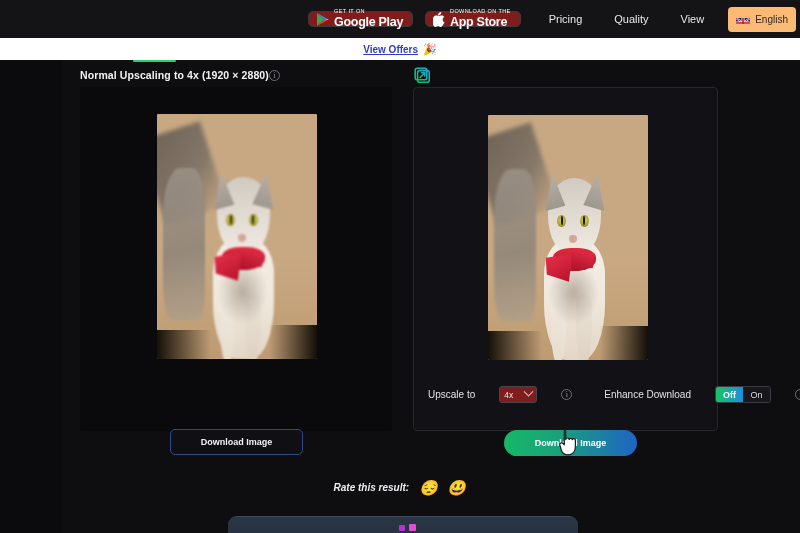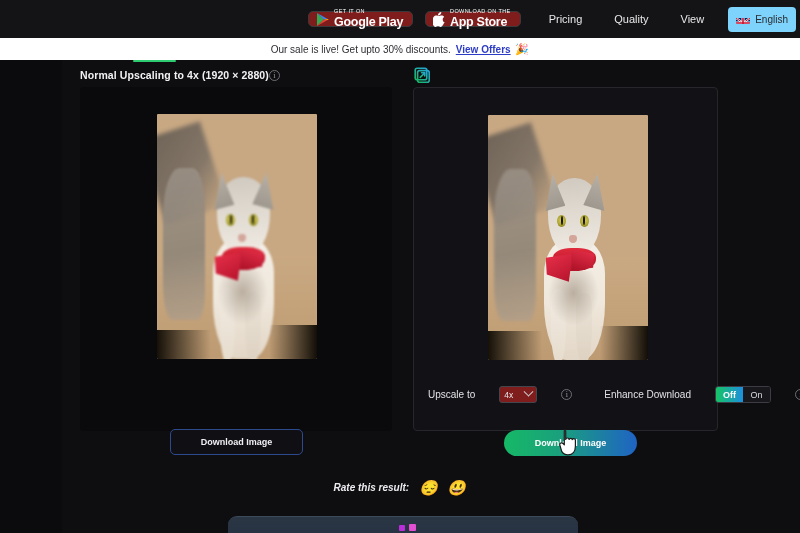--- a/index.html
+++ b/index.html
@@ -32,7 +32,7 @@
   }
   .lang-pill {
     display: flex; align-items: center; gap: 5px;
-    background: #7dd3fc; border-radius: 4px; height: 25px; padding: 0 8px;
+    background: #fdba74; border-radius: 4px; height: 25px; padding: 0 8px;
     margin-left: 8px; cursor: pointer;
   }
   .lang-pill .lbl { font-size: 10px; color: #2a2a2e; }

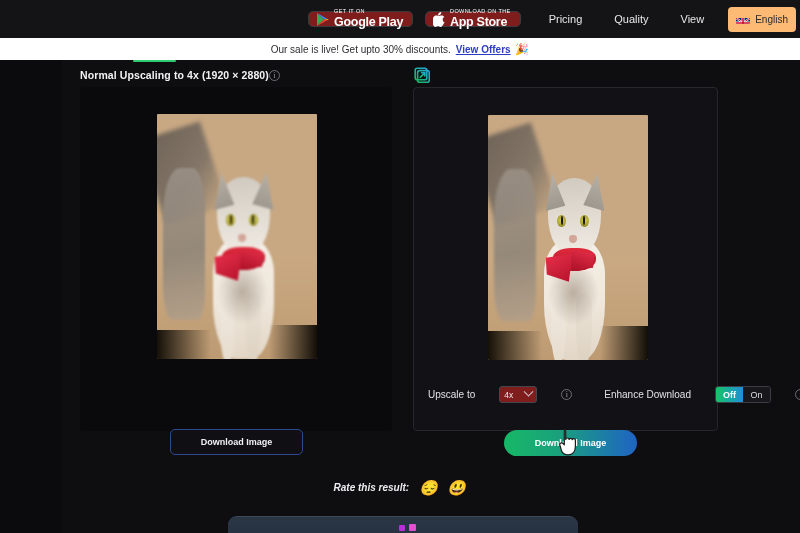--- a/index.html
+++ b/index.html
@@ -226,7 +226,6 @@
   </div>
 
   <div class="banner">
-    <span class="msg">Our sale is live! Get upto 30% discounts.</span>
     <span class="offers">View Offers</span>
     <span class="party">🎉</span>
   </div>

